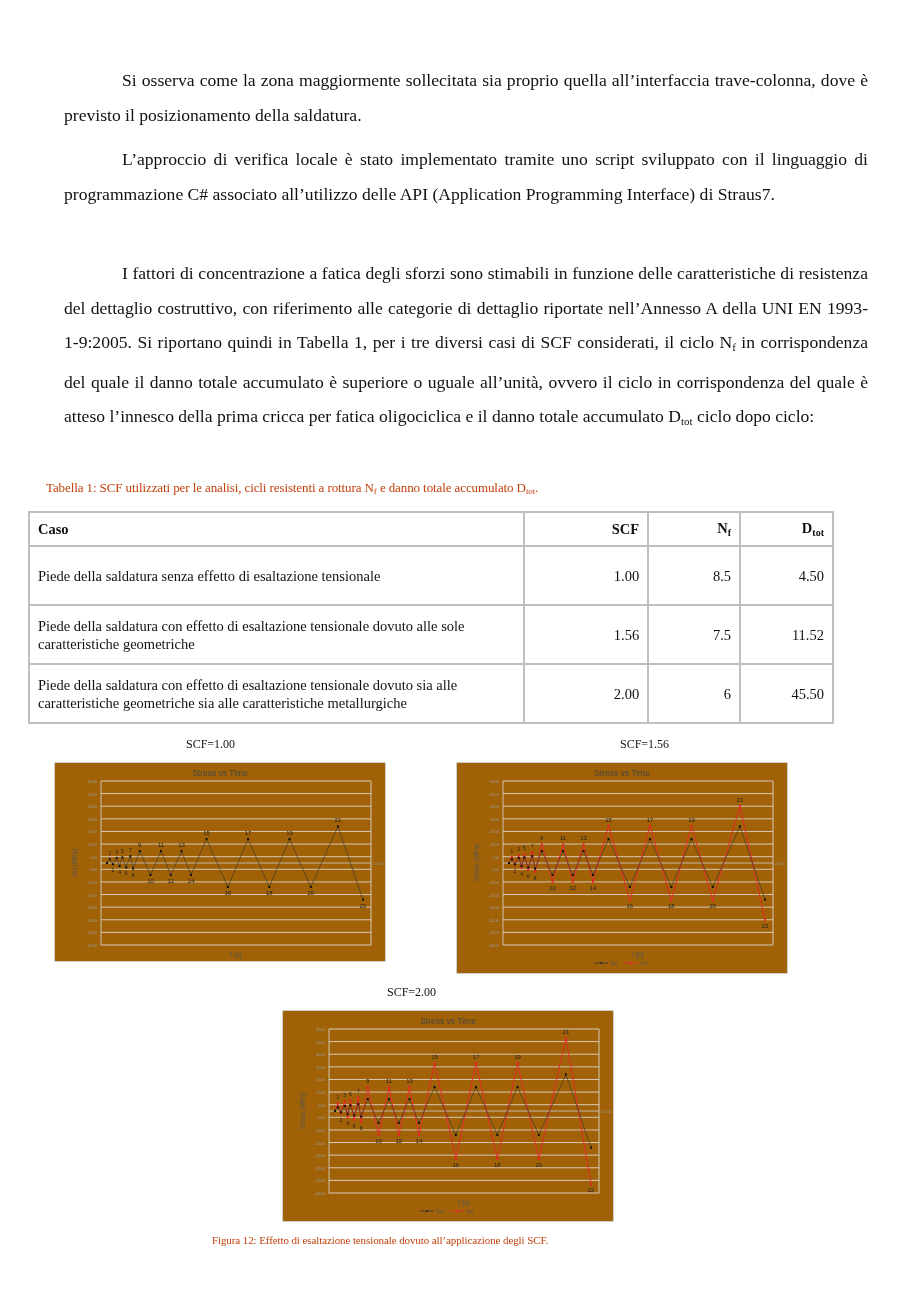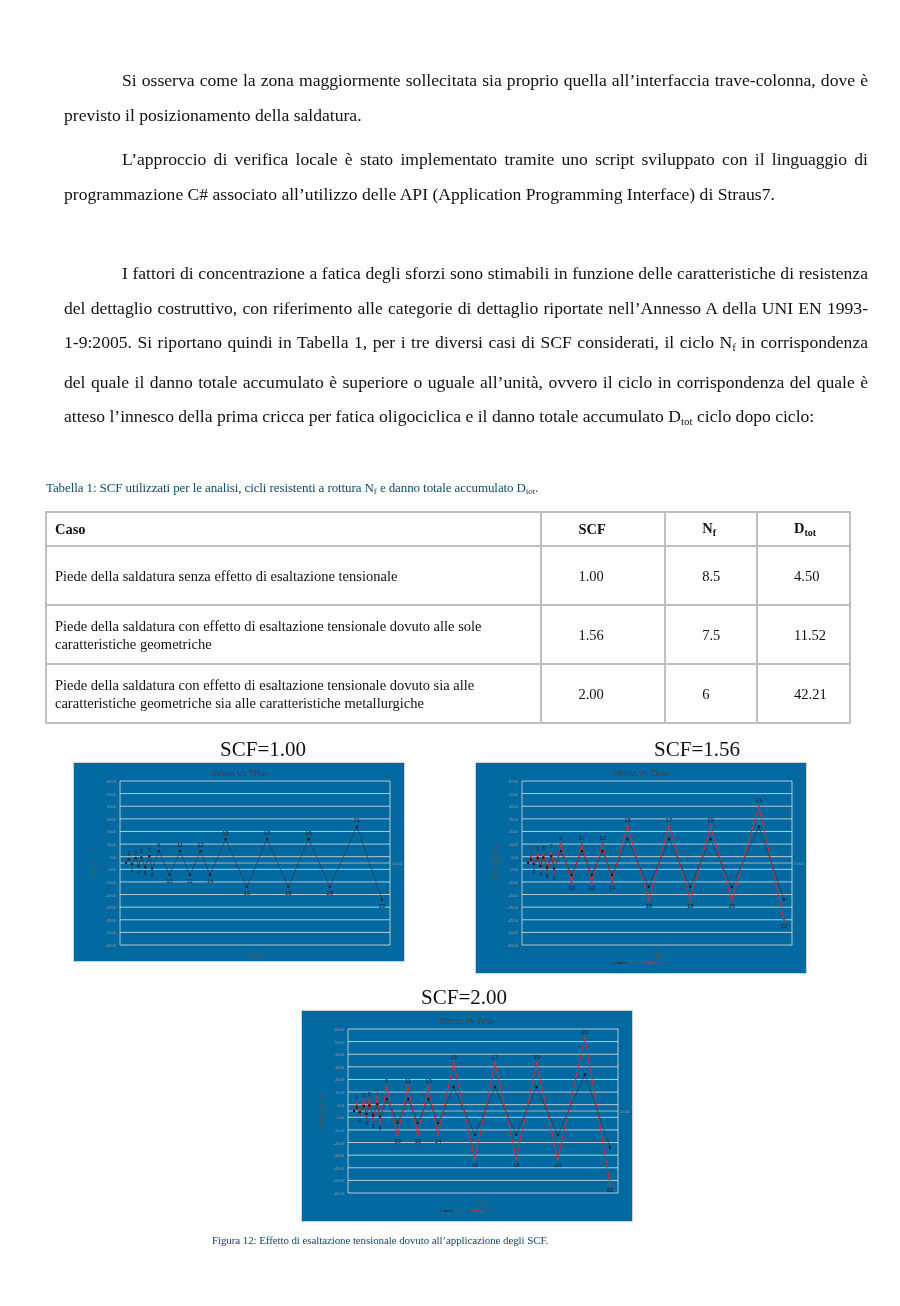--- a/index.html
+++ b/index.html
@@ -7,7 +7,7 @@
   .para { position:absolute; left:64px; width:804px; font-size:17.6px; line-height:34.5px; text-align:justify; }
   .para .indent { display:inline-block; width:58px; }
   .sub { font-size:11px; vertical-align:-3px; }
-  .caption { position:absolute; font-size:13px; color:#0c4a6e; letter-spacing:-0.1px; }
+  .caption { position:absolute; font-size:13px; color:#c2410c; letter-spacing:-0.1px; }
   table.res { position:absolute; left:45px; top:511px; width:806px; border-collapse:collapse; font-size:14.5px; }
   table.res td, table.res th { border:2px solid #bfbfbf; padding:4px 8px; }
   table.res th { text-align:left; font-weight:bold; height:24px; }

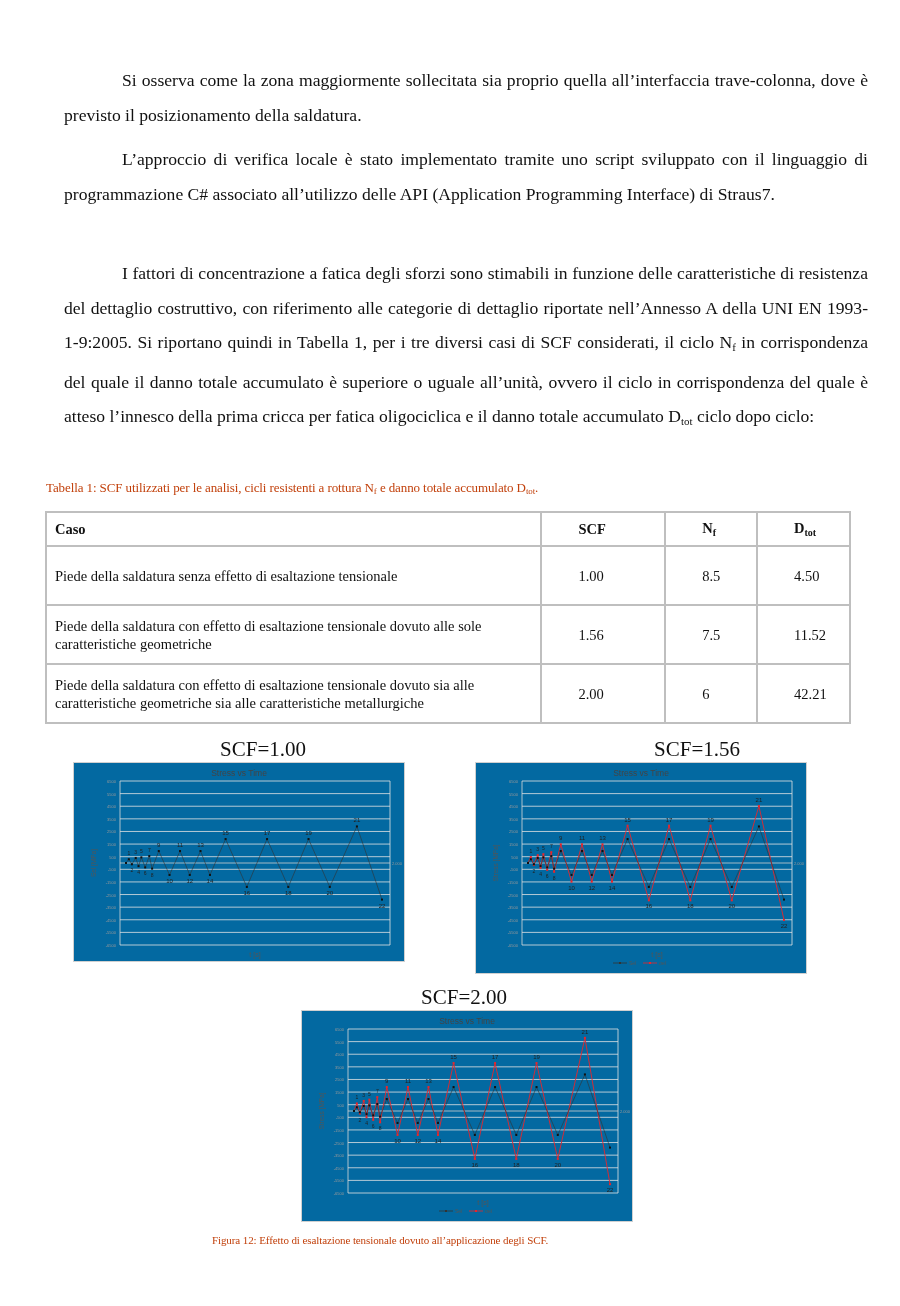--- a/index.html
+++ b/index.html
@@ -8,7 +8,7 @@
   .para .indent { display:inline-block; width:58px; }
   .sub { font-size:11px; vertical-align:-3px; }
   .caption { position:absolute; font-size:13px; color:#c2410c; letter-spacing:-0.1px; }
-  table.res { position:absolute; left:45px; top:511px; width:806px; border-collapse:collapse; font-size:14.5px; }
+  table.res { position:absolute; left:28px; top:511px; width:806px; border-collapse:collapse; font-size:14.5px; }
   table.res td, table.res th { border:2px solid #bfbfbf; padding:4px 8px; }
   table.res th { text-align:left; font-weight:bold; height:24px; }
   table.res th.c, table.res td.c { text-align:left;padding-left:36px; }

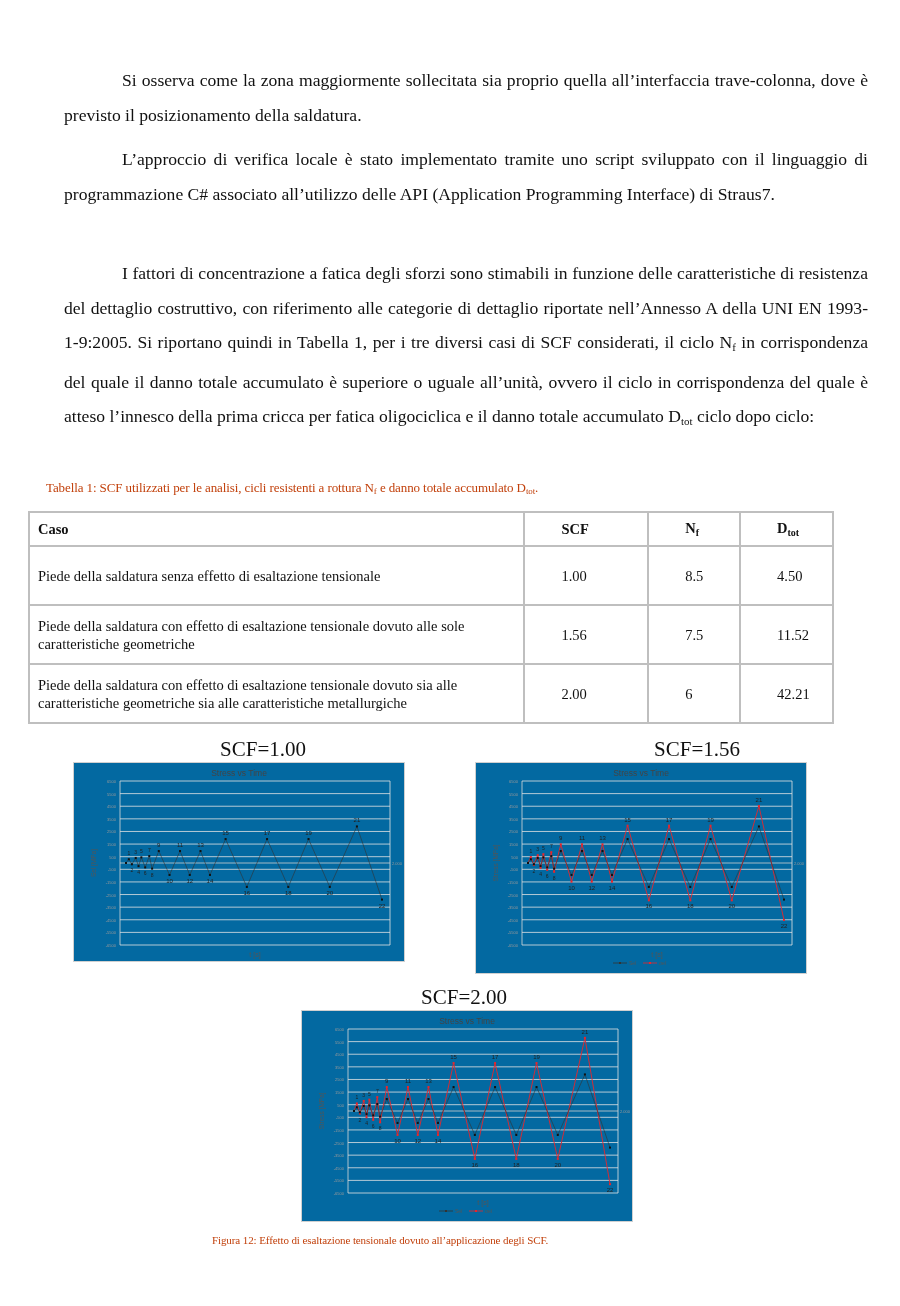--- a/index.html
+++ b/index.html
@@ -11,7 +11,7 @@
   table.res { position:absolute; left:28px; top:511px; width:806px; border-collapse:collapse; font-size:14.5px; }
   table.res td, table.res th { border:2px solid #bfbfbf; padding:4px 8px; }
   table.res th { text-align:left; font-weight:bold; height:24px; }
-  table.res th.c, table.res td.c { text-align:left;padding-left:36px; }
+  table.res th.c, table.res td.c { text-align:right;padding-left:36px; }
   table.res td { height:49px; line-height:18px; }
   .chart-title { position:absolute; font-size:21px; text-align:right; }
   .chart-box { position:absolute; border:1px solid #d0d0d0; background:#0369a1;margin-left:19px; }

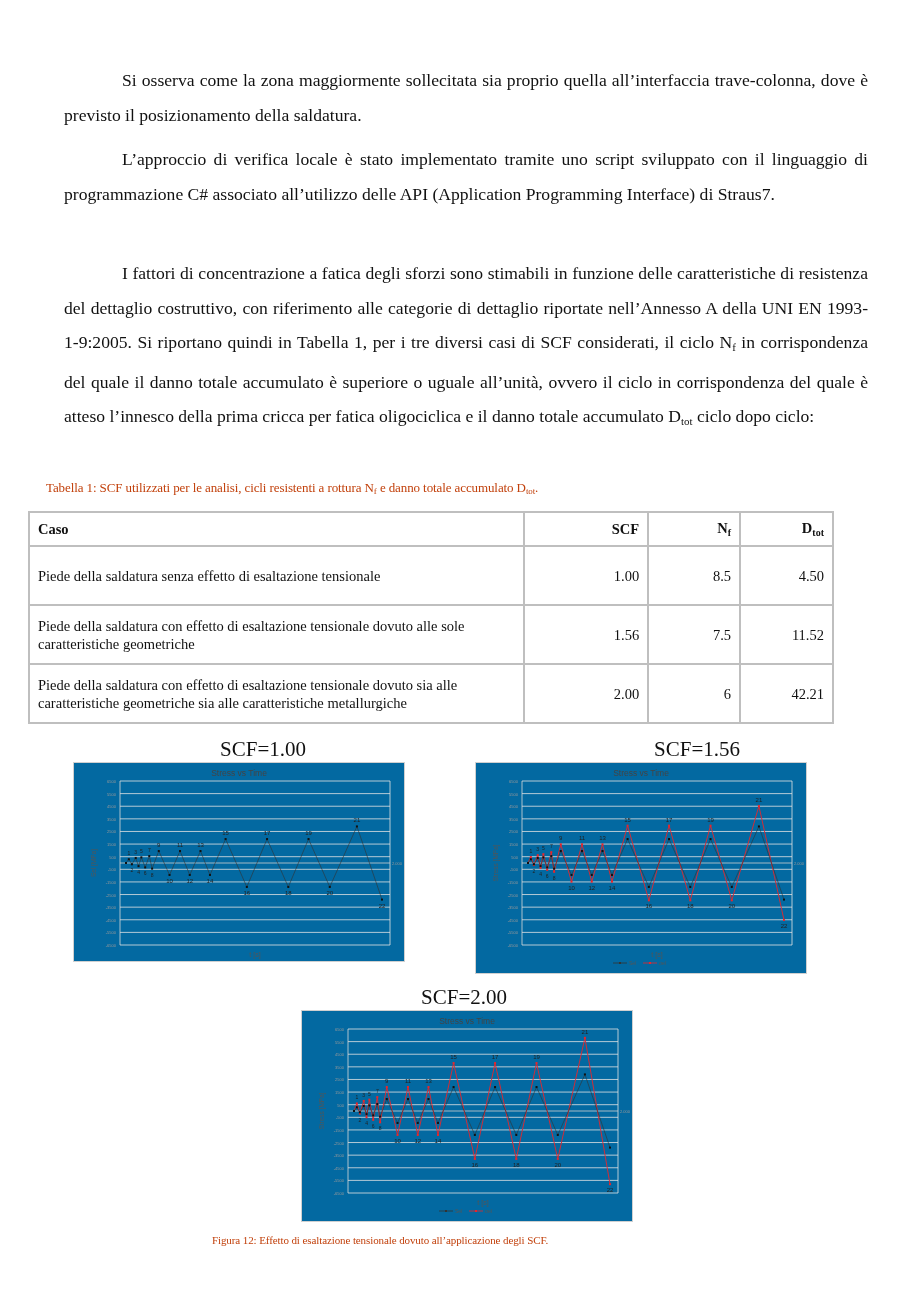--- a/index.html
+++ b/index.html
@@ -58,7 +58,7 @@
     <td>Piede della saldatura con effetto di esaltazione tensionale dovuto sia alle caratteristiche geometriche sia alle caratteristiche metallurgiche</td>
     <td class="c">2.00</td>
     <td class="c">6</td>
-    <td class="c">42.21</td>
+    <td class="c">45.50</td>
   </tr>
 </tbody>
   </table>

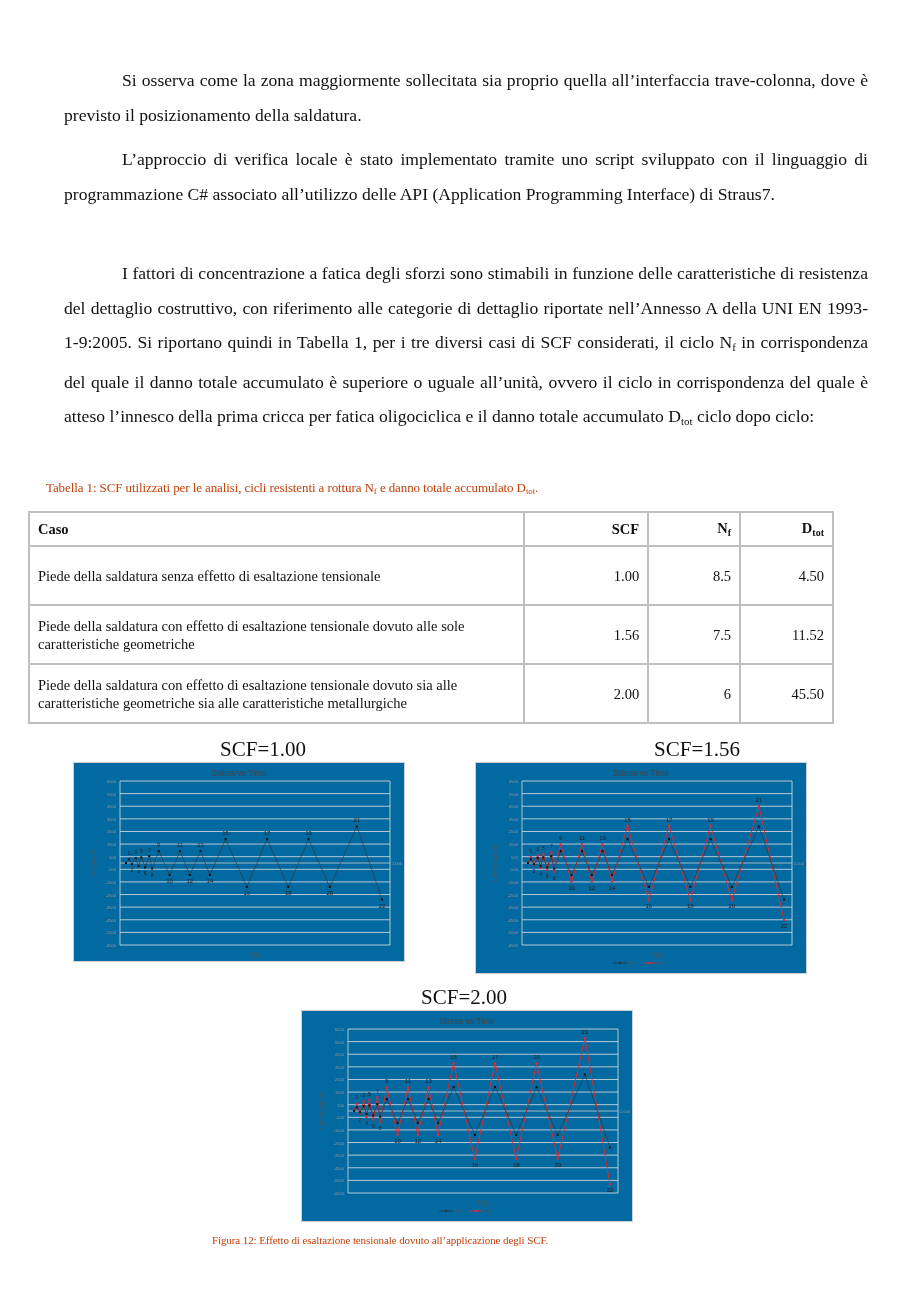--- a/index.html
+++ b/index.html
@@ -13,7 +13,7 @@
   table.res th { text-align:left; font-weight:bold; height:24px; }
   table.res th.c, table.res td.c { text-align:right;padding-left:36px; }
   table.res td { height:49px; line-height:18px; }
-  .chart-title { position:absolute; font-size:21px; text-align:right; }
+  .chart-title { position:absolute; font-size:12px; text-align:left; }
   .chart-box { position:absolute; border:1px solid #d0d0d0; background:#0369a1;margin-left:19px; }
   svg text { font-family:"Liberation Sans", sans-serif; }
 </style>

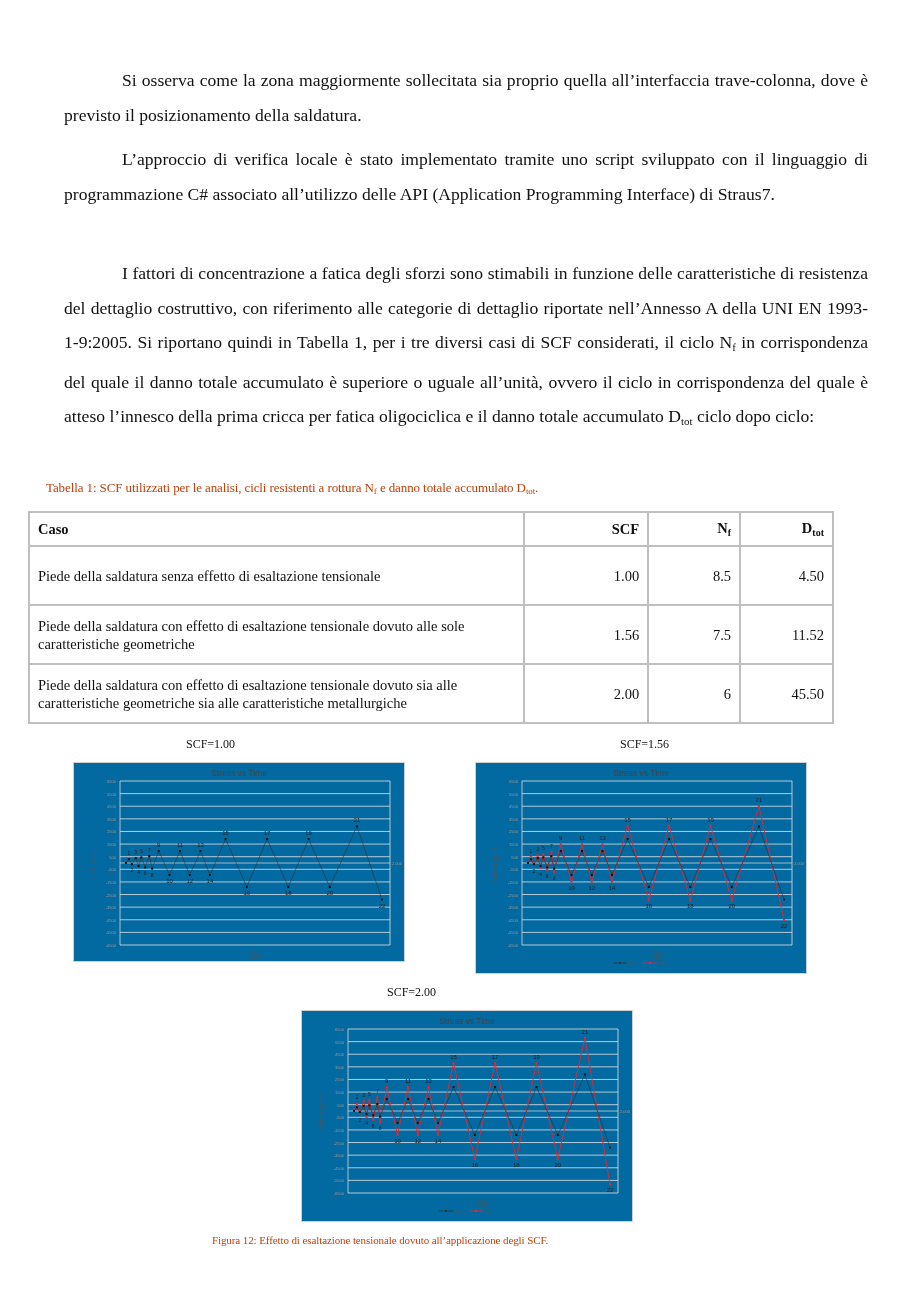--- a/index.html
+++ b/index.html
@@ -14,7 +14,7 @@
   table.res th.c, table.res td.c { text-align:right;padding-left:36px; }
   table.res td { height:49px; line-height:18px; }
   .chart-title { position:absolute; font-size:12px; text-align:left; }
-  .chart-box { position:absolute; border:1px solid #d0d0d0; background:#0369a1;margin-left:19px; }
+  .chart-box { position:absolute; border:1px solid #d0d0d0; background:#a16207; }
   svg text { font-family:"Liberation Sans", sans-serif; }
 </style>
 </head>

